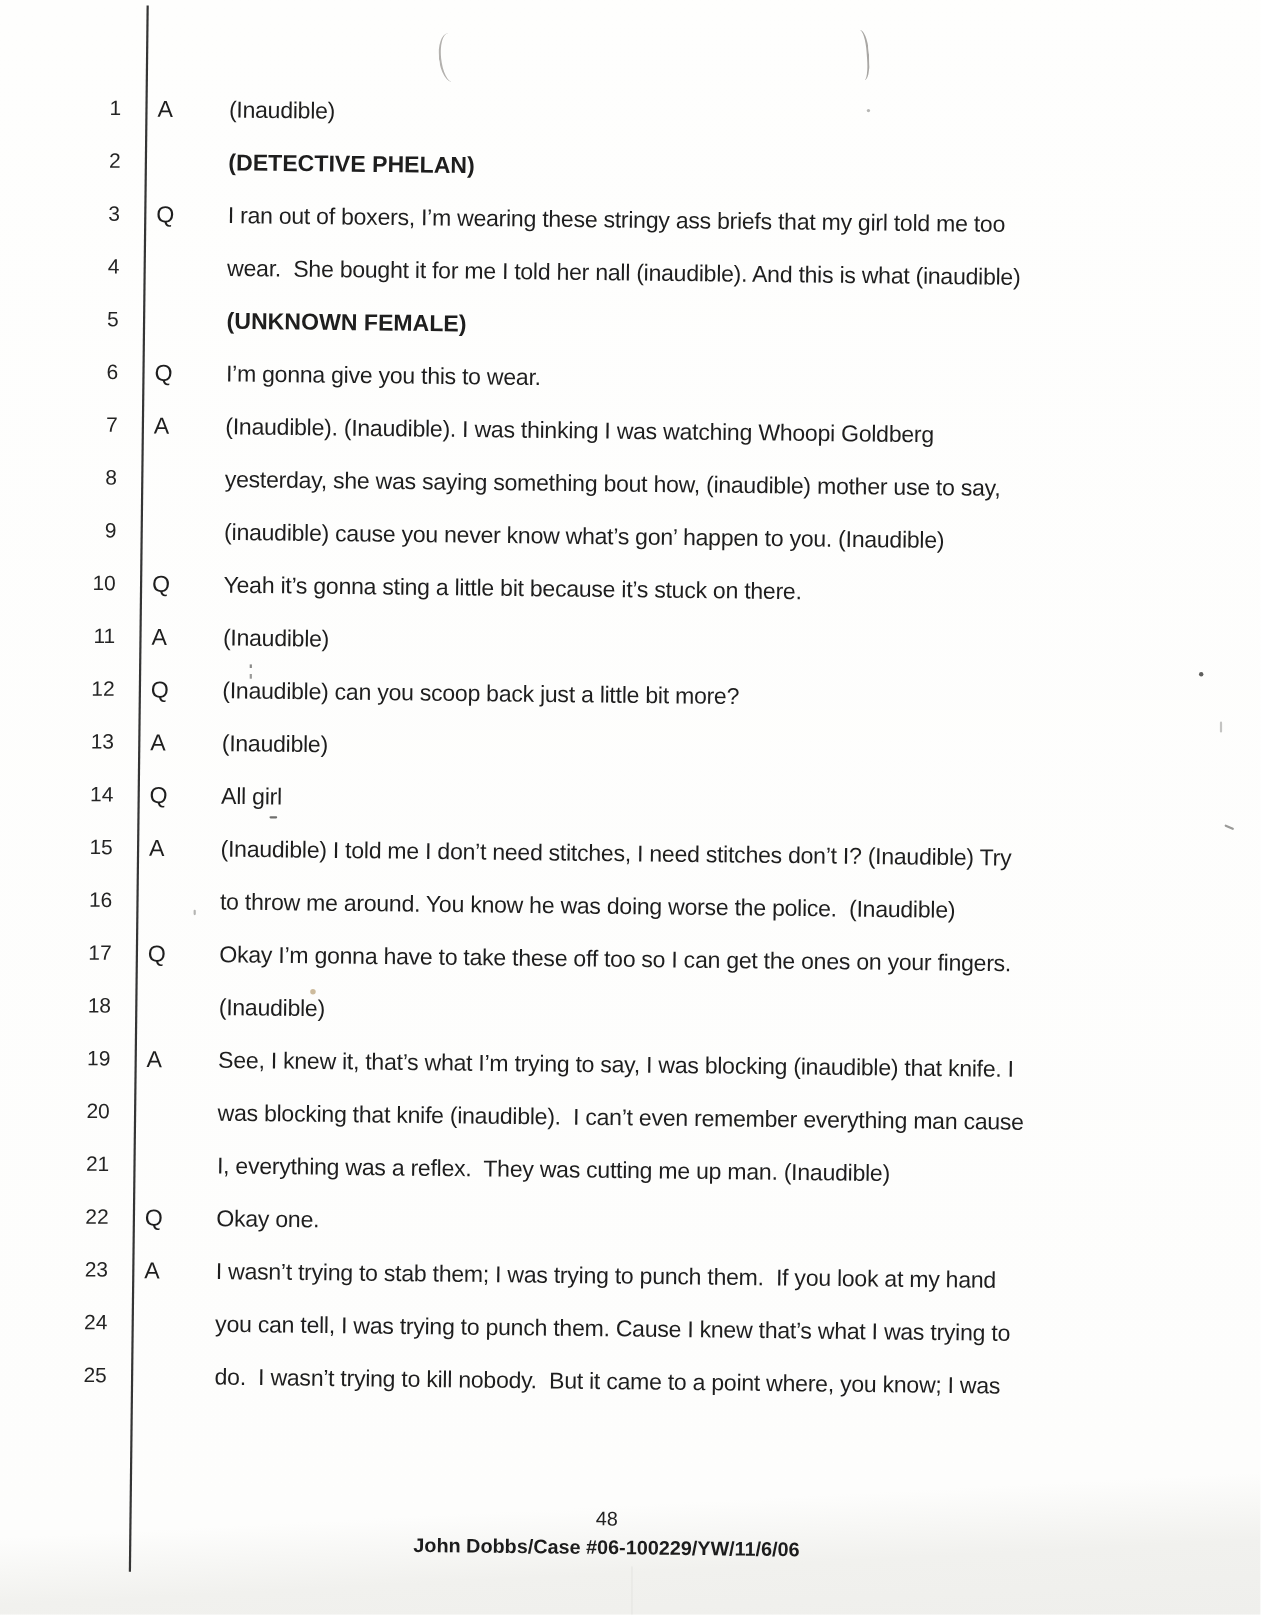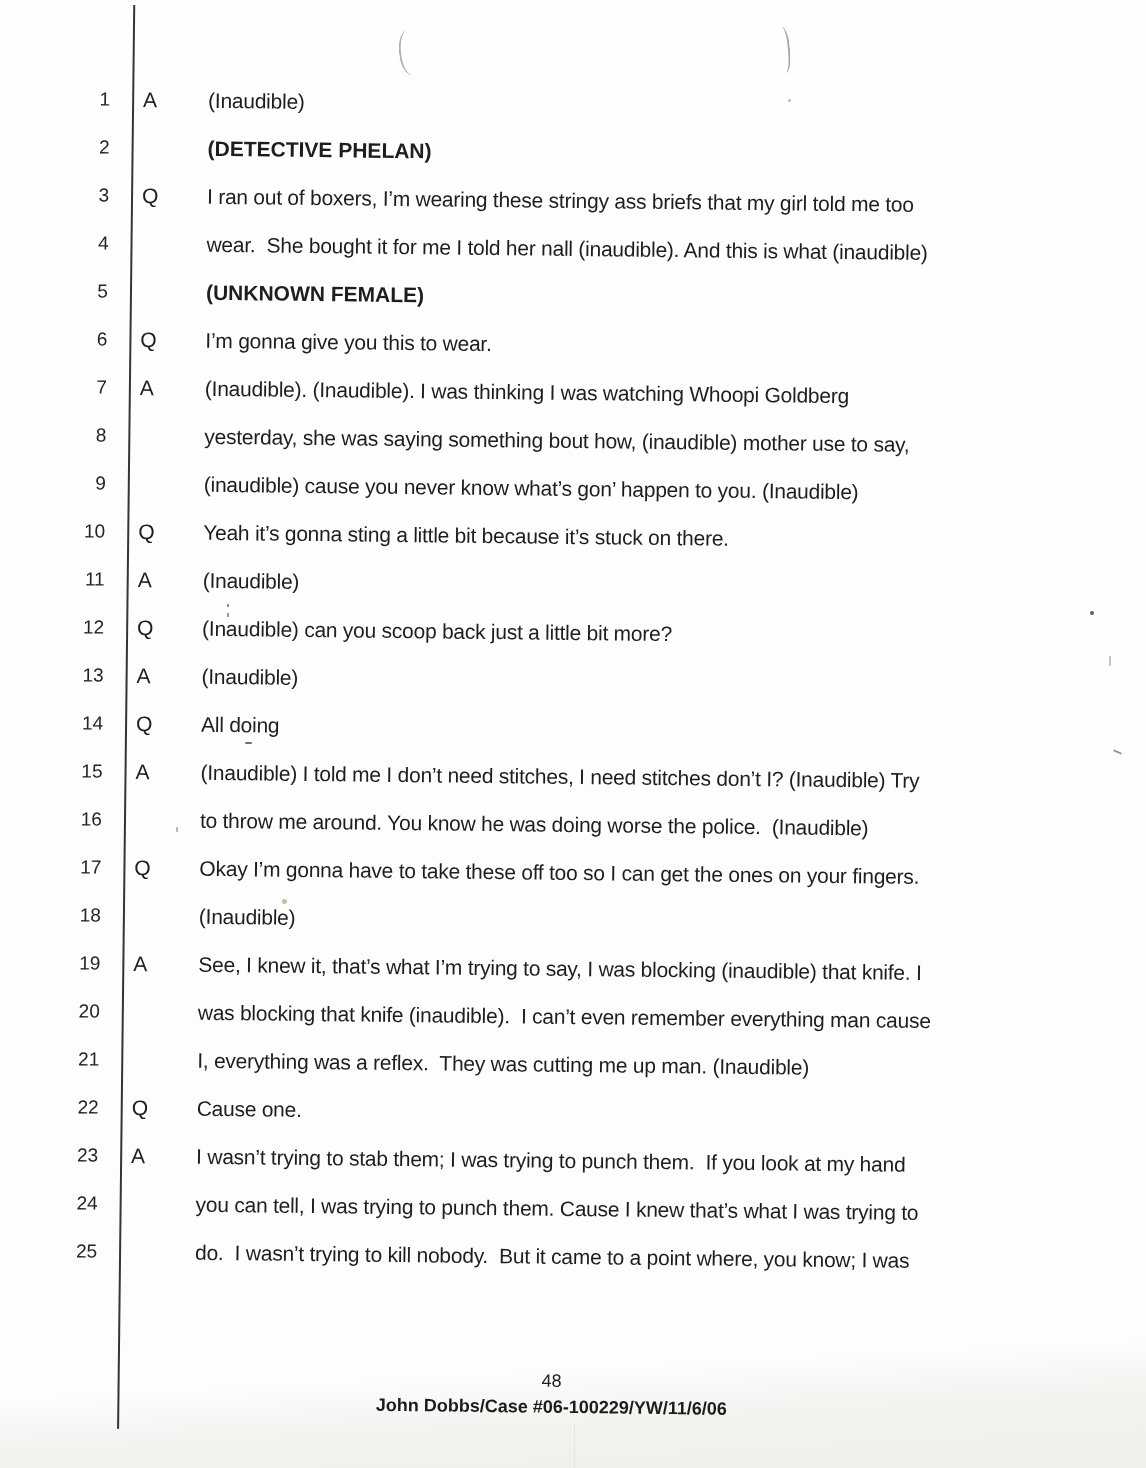--- a/index.html
+++ b/index.html
@@ -210,7 +210,7 @@
   <div class="row">
     <span class="num">14</span>
     <span class="speaker">Q</span>
-    <span class="text">All doing</span>
+    <span class="text">All girl</span>
   </div>
 
   <div class="row">

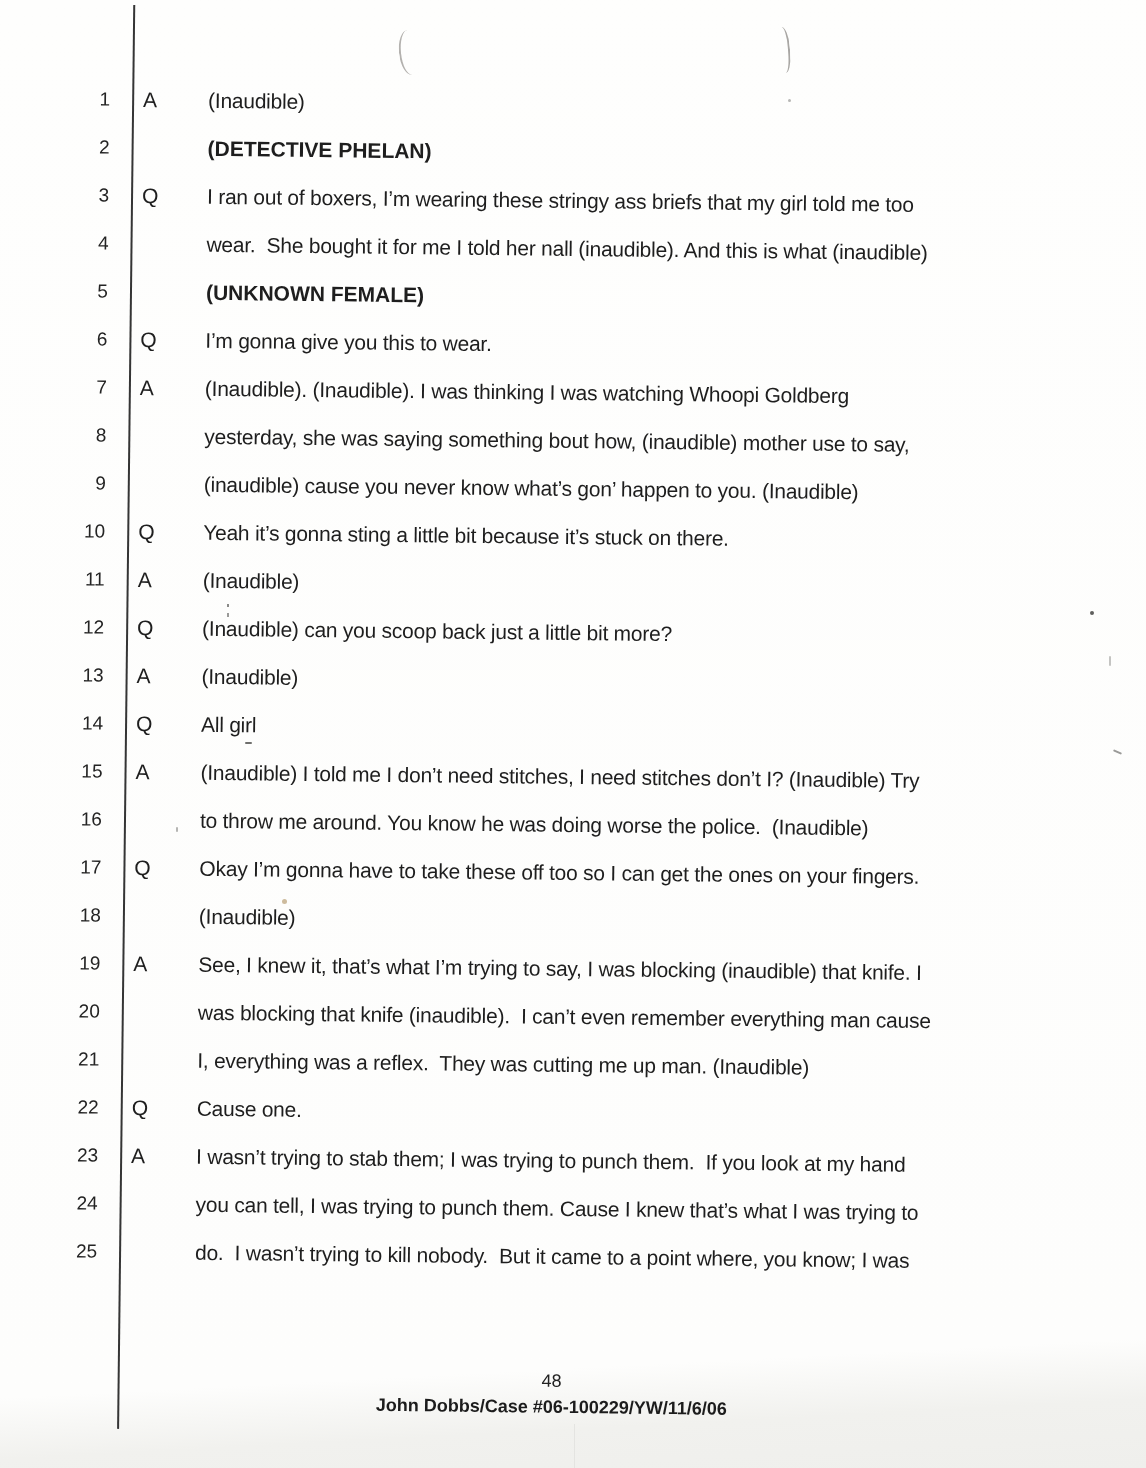--- a/index.html
+++ b/index.html
@@ -258,7 +258,7 @@
   <div class="row">
     <span class="num">22</span>
     <span class="speaker">Q</span>
-    <span class="text">Cause one.</span>
+    <span class="text">Okay one.</span>
   </div>
 
   <div class="row">

